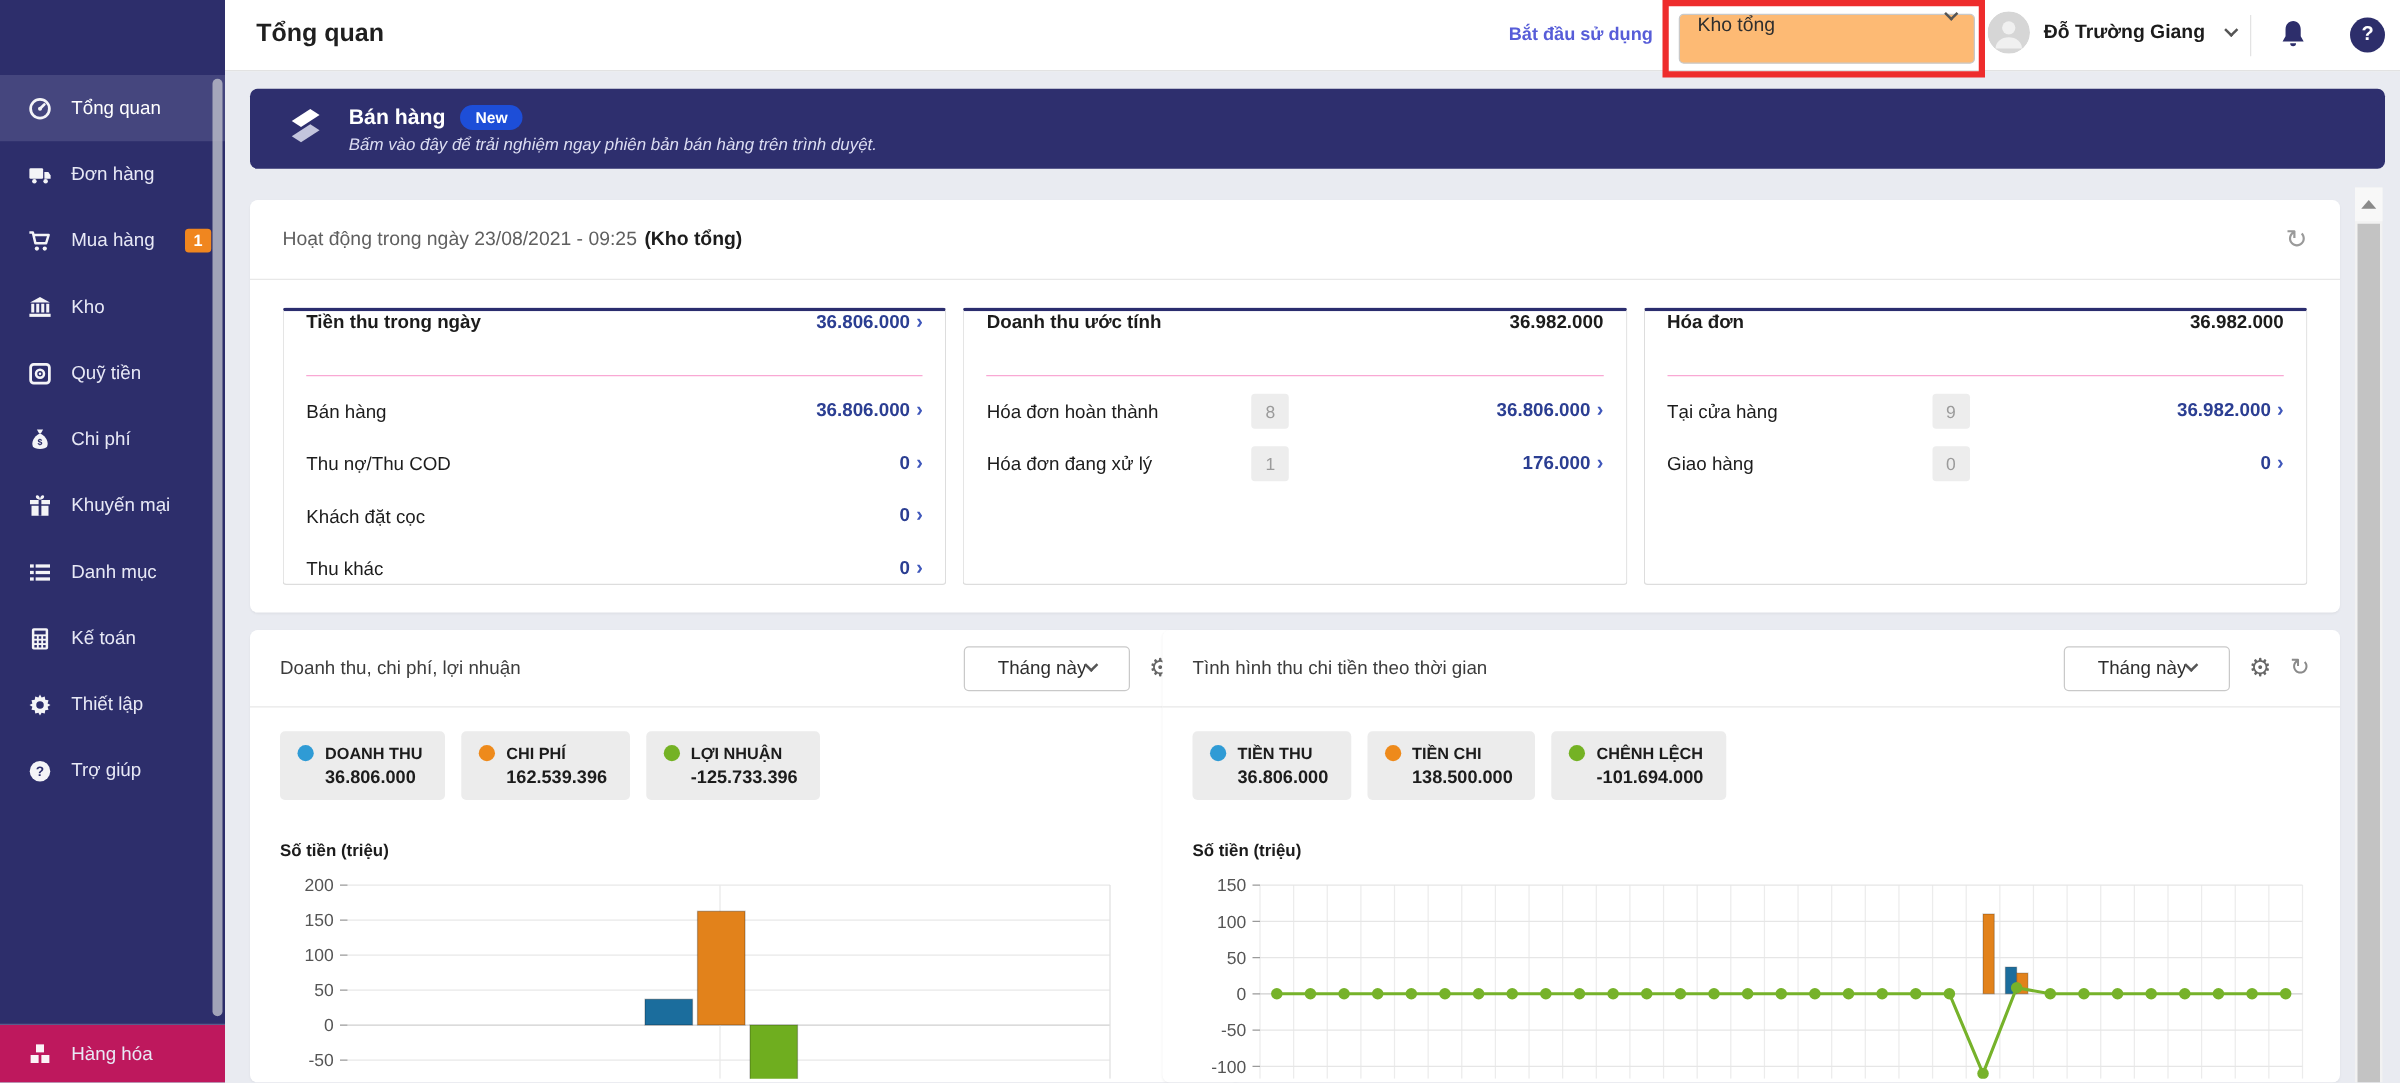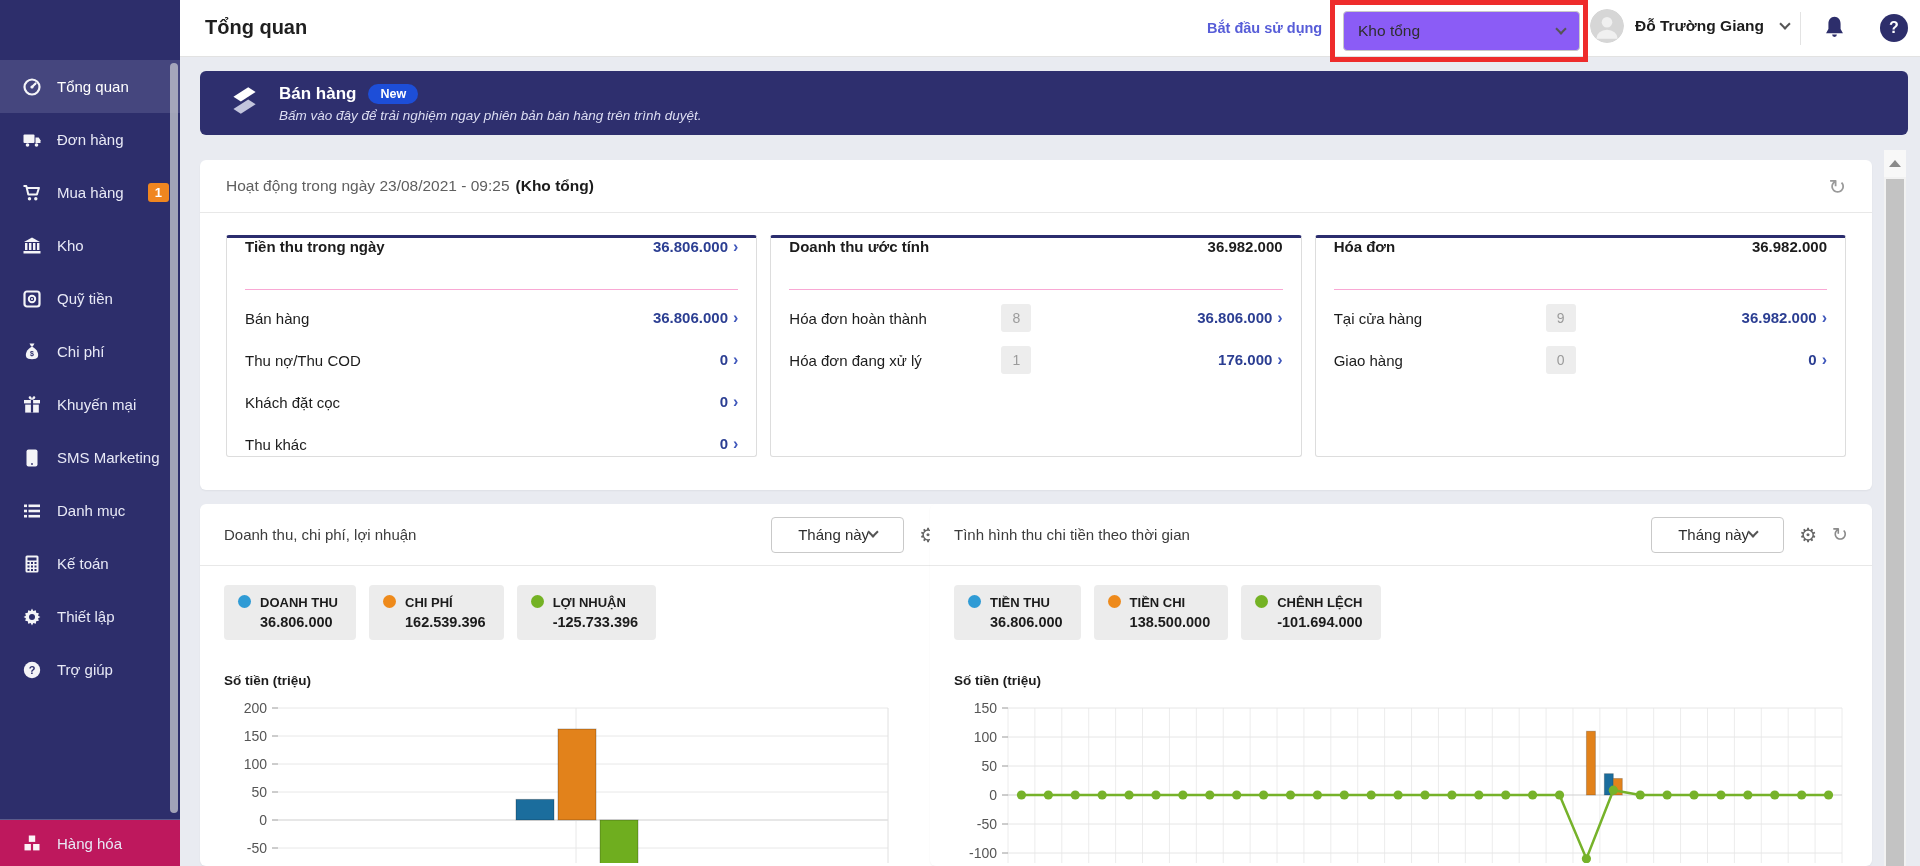--- a/index.html
+++ b/index.html
@@ -27,7 +27,7 @@
 .topbar{position:absolute;left:180px;top:0;right:0;height:57px;background:#fff;border-bottom:1px solid #e2e2e2;z-index:10}
 .page-title{position:absolute;left:25px;top:16px;font-size:20px;font-weight:700;color:#1f1f1f}
 .start-link{position:absolute;left:1027px;top:20px;font-size:14.5px;font-weight:700;color:#575dd8;text-decoration:none;cursor:pointer}
-.store-select{position:absolute;left:1163px;top:11px;width:237px;height:40px;border:1px solid #c9c9c9;border-radius:4px;background:#8b5cf6;display:flex;align-items:center;justify-content:space-between;padding:0 14px;font-size:15.5px;color:#2e2e2e;cursor:pointer}
+.store-select{position:absolute;left:1163px;top:11px;width:237px;height:40px;border:1px solid #c9c9c9;border-radius:4px;background:#fdba74;display:flex;align-items:flex-start;justify-content:space-between;padding:0 14px;font-size:15.5px;color:#2e2e2e;cursor:pointer}
 .chev{width:8px;height:8px;border-right:2px solid #555;border-bottom:2px solid #555;transform:rotate(45deg);display:inline-block;margin-top:-5px}
 .user{position:absolute;left:1410px;top:9px;display:flex;align-items:center;gap:11px;cursor:pointer}
 .avatar{width:34px;height:34px;border-radius:50%;overflow:hidden;flex:none}

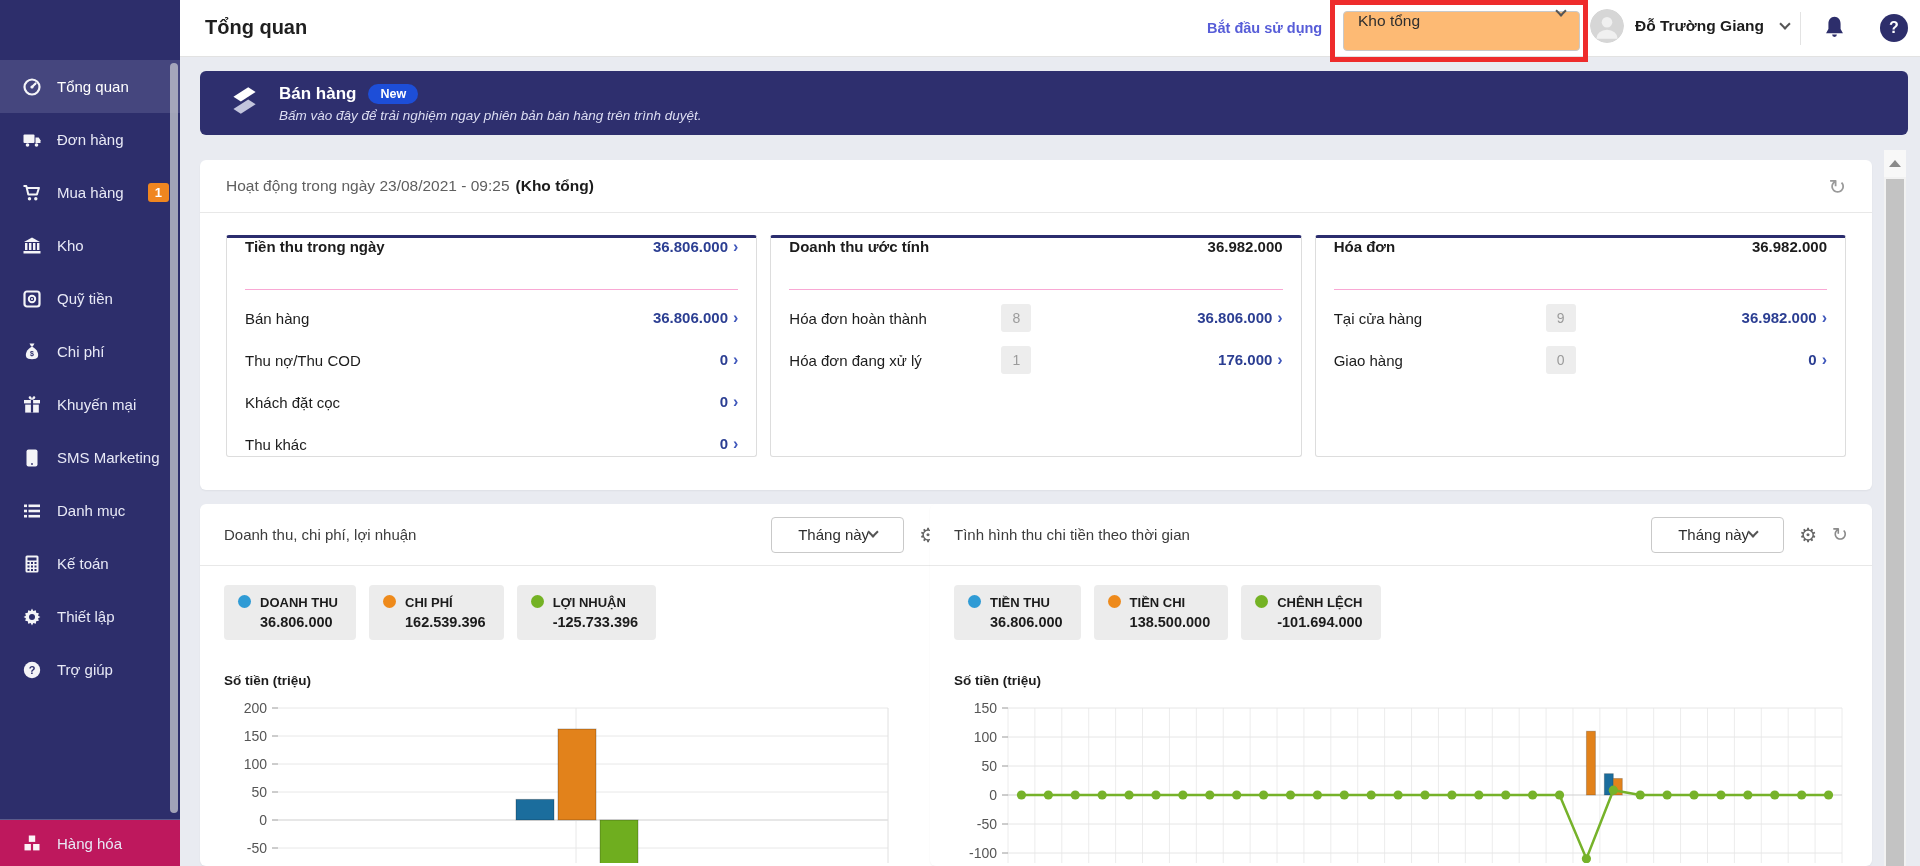--- a/index.html
+++ b/index.html
@@ -48,7 +48,7 @@
 
 .card{background:#fff;border-radius:6px;box-shadow:0 1px 2px rgba(0,0,0,.05)}
 .activity{position:absolute;left:200px;top:160px;width:1672px;height:330px}
-.activity-header{height:53px;display:flex;align-items:center;padding:0 26px;border-bottom:1px solid #e8e8e8;font-size:15.5px;color:#5f5f5f}
+.activity-header{height:64px;display:flex;align-items:center;padding:0 26px;border-bottom:1px solid #e8e8e8;font-size:15.5px;color:#5f5f5f}
 .activity-header b{color:#1c1c1c;margin-left:6px;font-weight:700}
 .refresh{margin-left:auto;font-size:21px;color:#9a9a9a;cursor:pointer;line-height:1}
 .stat-cards{display:flex;gap:13px;padding:22px 26px 0}

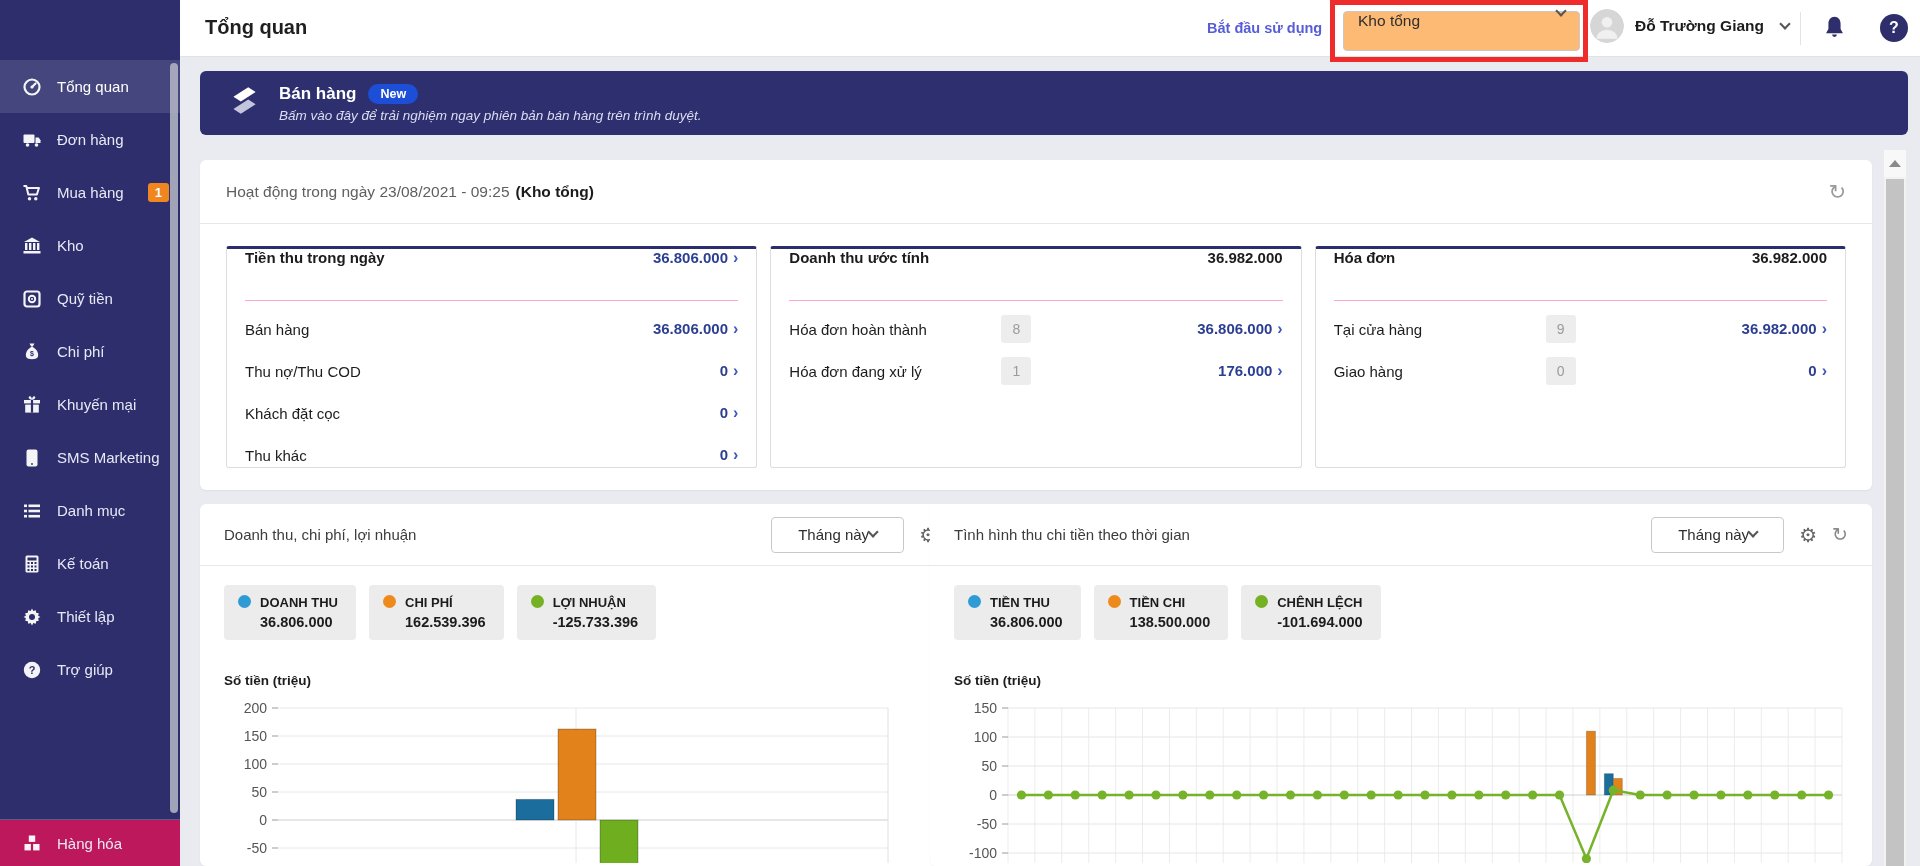--- a/index.html
+++ b/index.html
@@ -166,15 +166,6 @@
           </svg>
         </span>
         <span class="mi-label">Khuyến mại</span>
-      </div>
-      <div class="menu-item">
-        <span class="mi-icon">
-          <svg viewBox="0 0 20 20" width="20" height="20">
-            <rect x="4.5" y="1.5" width="11" height="17" rx="2" fill="#fff"></rect>
-            <circle cx="10" cy="16" r=".9" fill="#2d2e6b"></circle>
-          </svg>
-        </span>
-        <span class="mi-label">SMS Marketing</span>
       </div>
       <div class="menu-item">
         <span class="mi-icon">

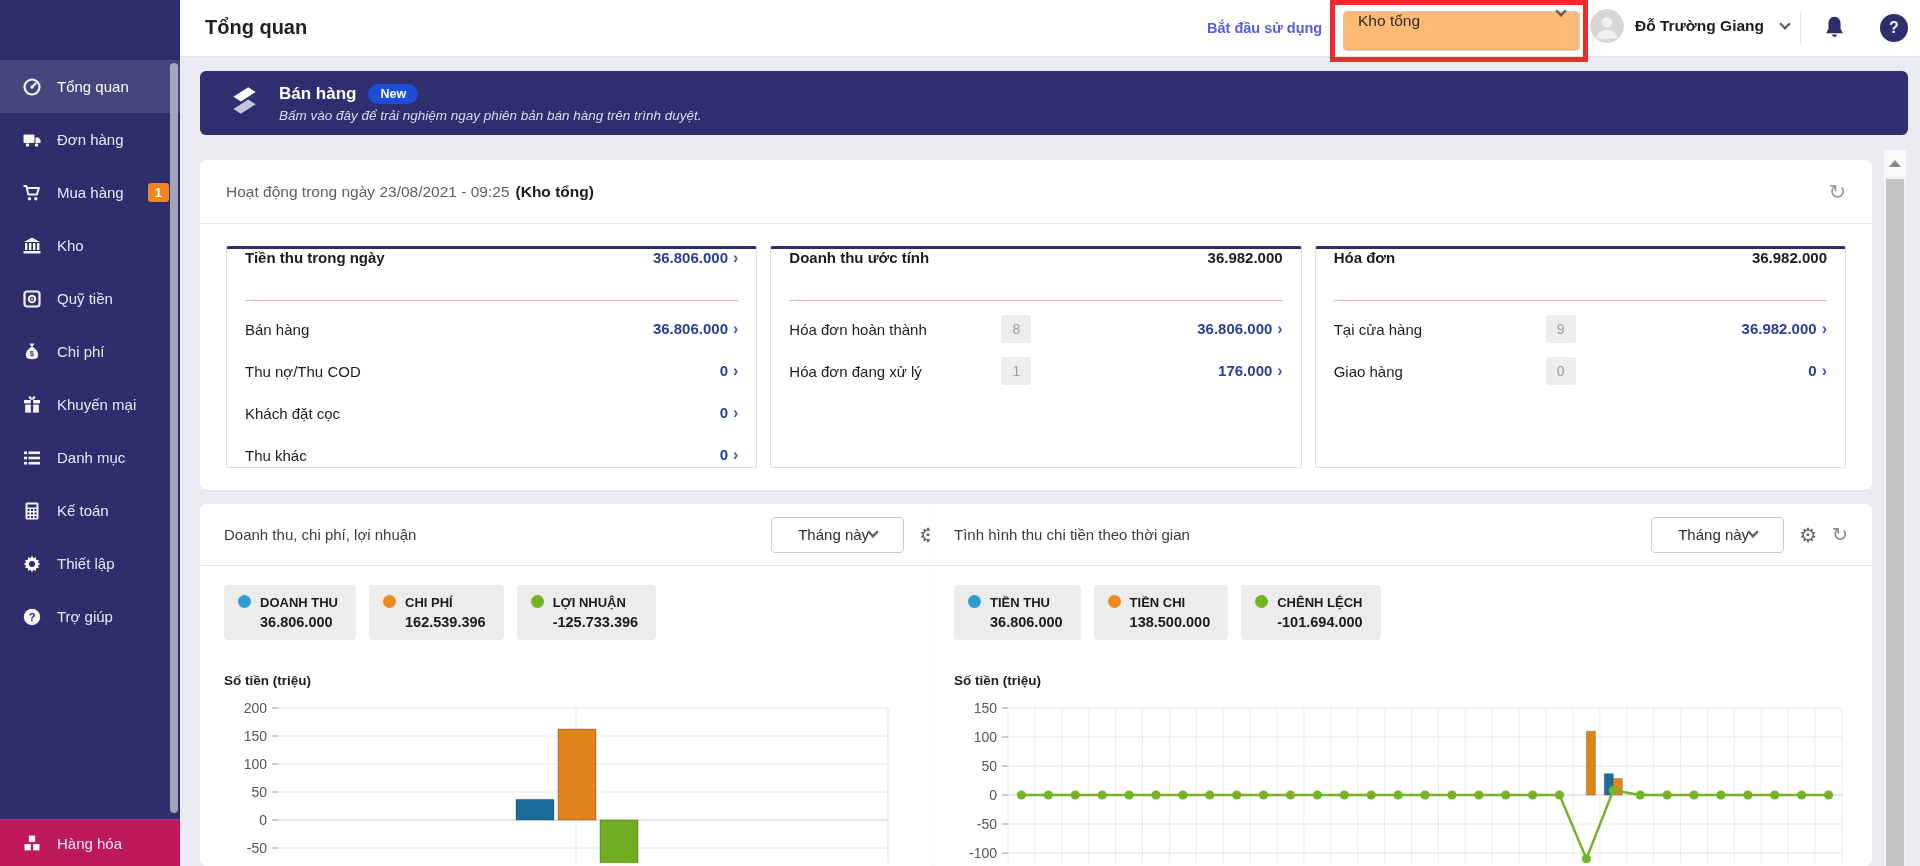--- a/index.html
+++ b/index.html
@@ -74,7 +74,7 @@
 .refresh2{font-size:19px;color:#8a8a8a;cursor:pointer;line-height:1}
 .legend-row{display:flex;gap:13px;padding:19px 24px 0}
 .chip{background:#ececec;border-radius:4px;padding:10px 18px 10px 14px;cursor:pointer}
-.chip-top{display:flex;gap:9px;font-size:13px;font-weight:700;color:#1c1c1c;white-space:nowrap}
+.chip-top{display:flex;align-items:center;gap:9px;font-size:13px;font-weight:700;color:#1c1c1c;white-space:nowrap}
 .dot{width:13px;height:13px;border-radius:50%;flex:none}
 .chip-val{margin-left:22px;margin-top:4px;font-size:14.5px;font-weight:700;color:#1c1c1c}
 .axis-label{margin:33px 0 0 24px;font-size:13.5px;font-weight:700;color:#1c1c1c;height:17px}

